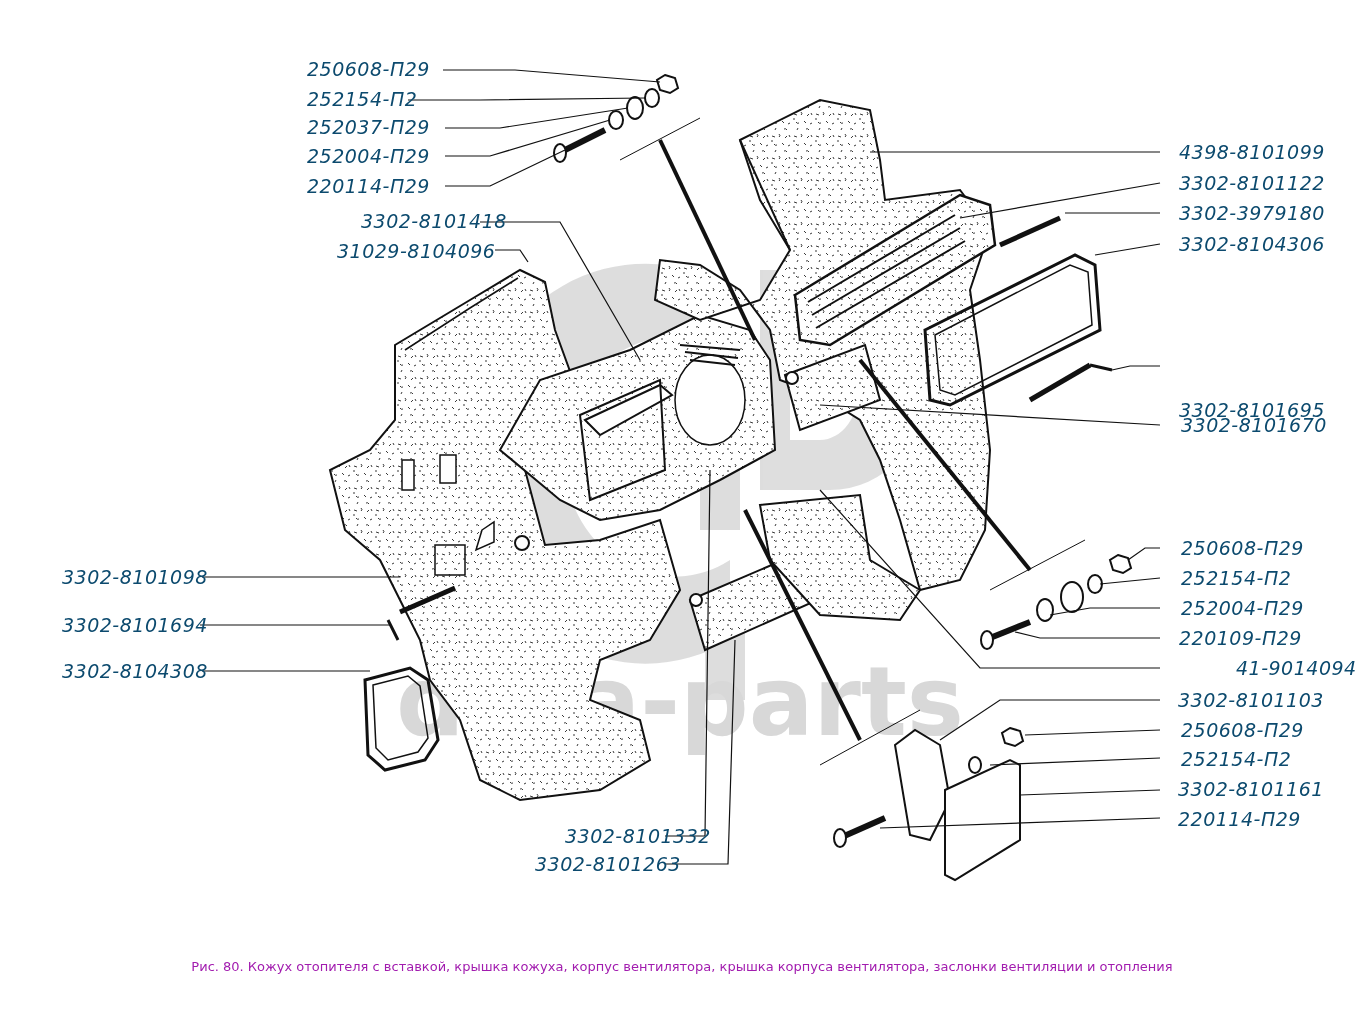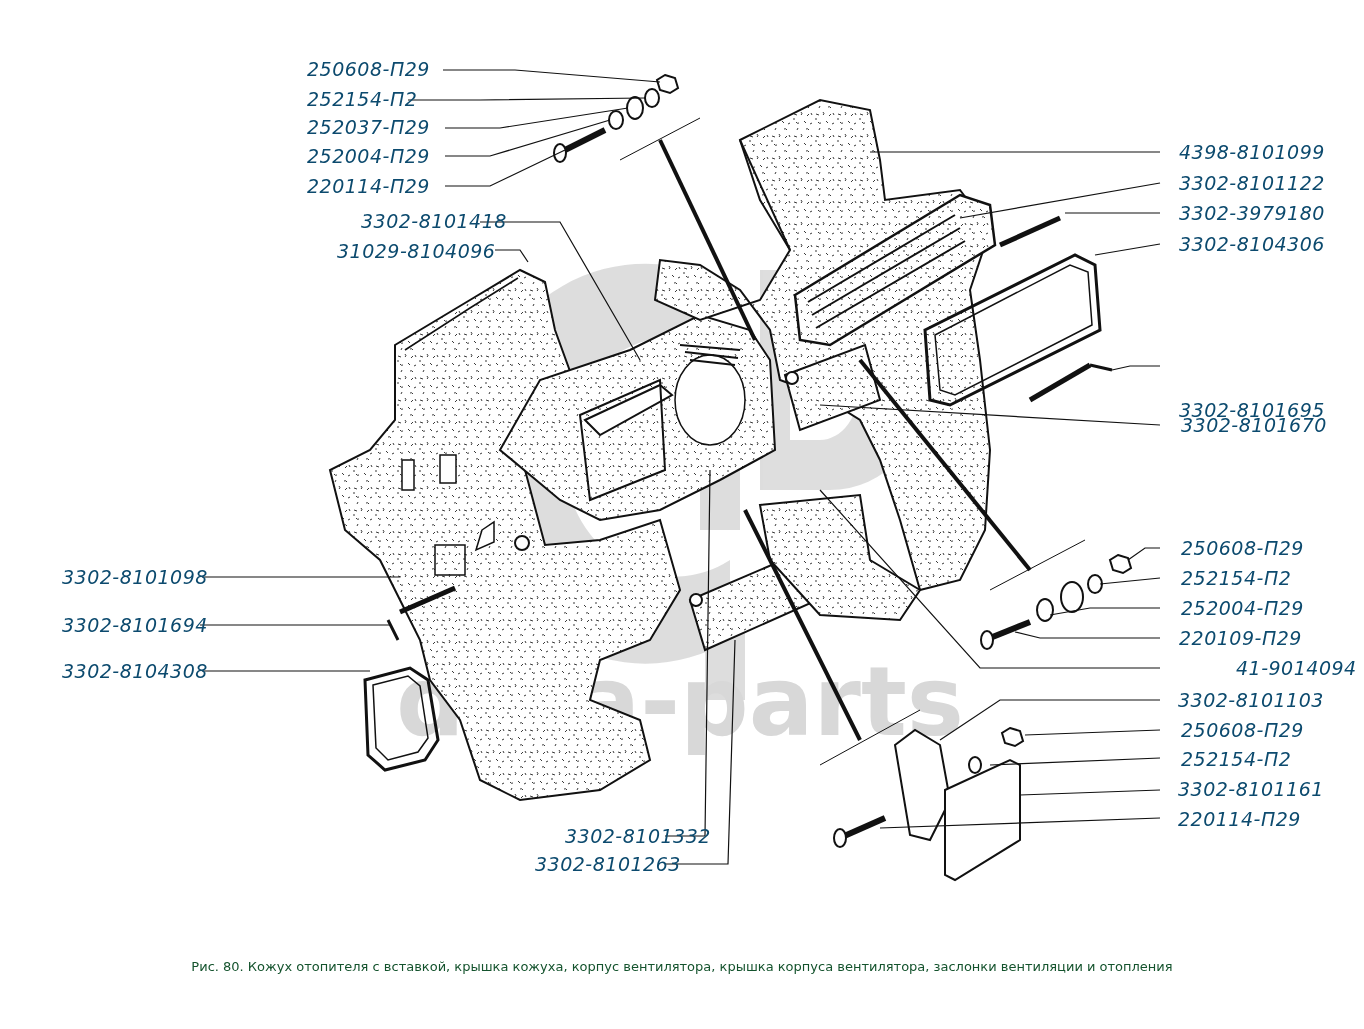--- a/index.html
+++ b/index.html
@@ -9,7 +9,7 @@
   .label { position: absolute; font-family: "DejaVu Sans", sans-serif; font-style: italic;
            font-size: 19px; letter-spacing: 0.5px; color: #0c4a6e; white-space: nowrap; line-height: 22px; }
   .caption { position: absolute; left: 0; width: 1364px; top: 959px; text-align: center;
-             font-family: "DejaVu Sans", sans-serif; font-size: 13px; color: #14532d; }
+             font-family: "DejaVu Sans", sans-serif; font-size: 13px; color: #a21caf; }
   .wm-text { font-family: "DejaVu Sans", sans-serif; font-weight: bold; }
 </style>
 </head>

